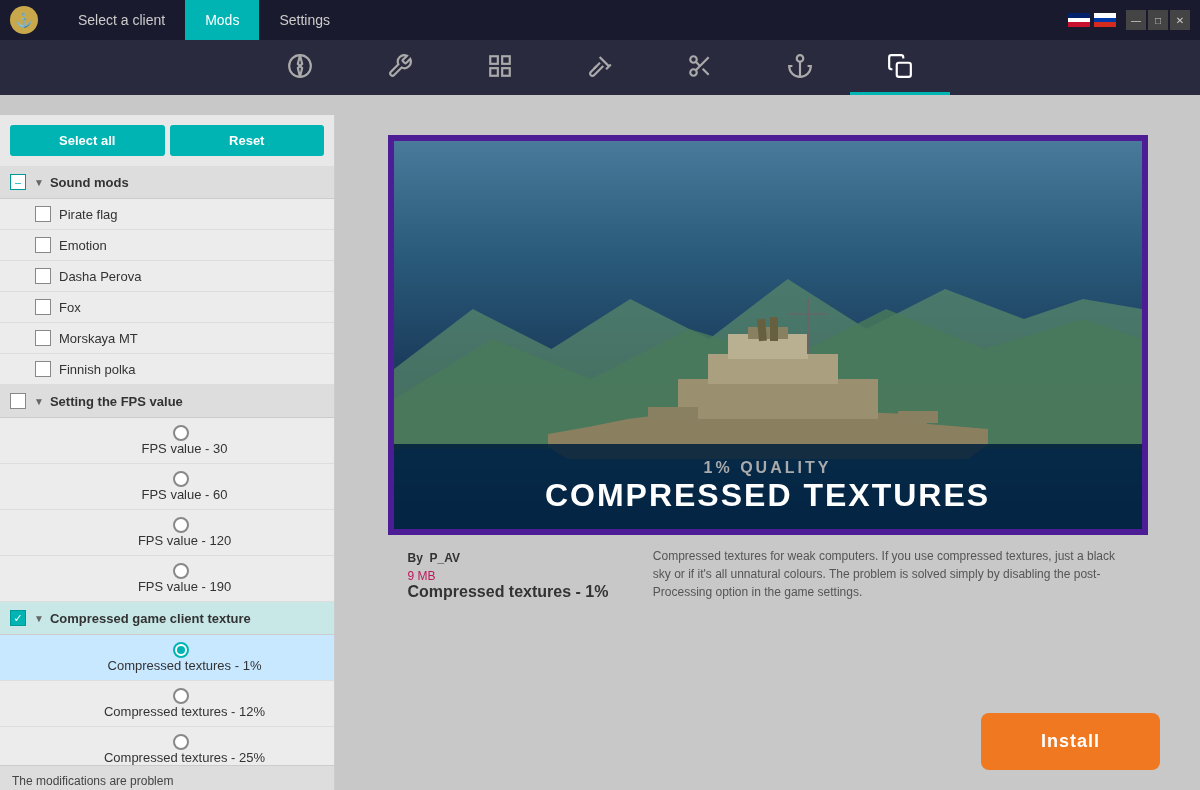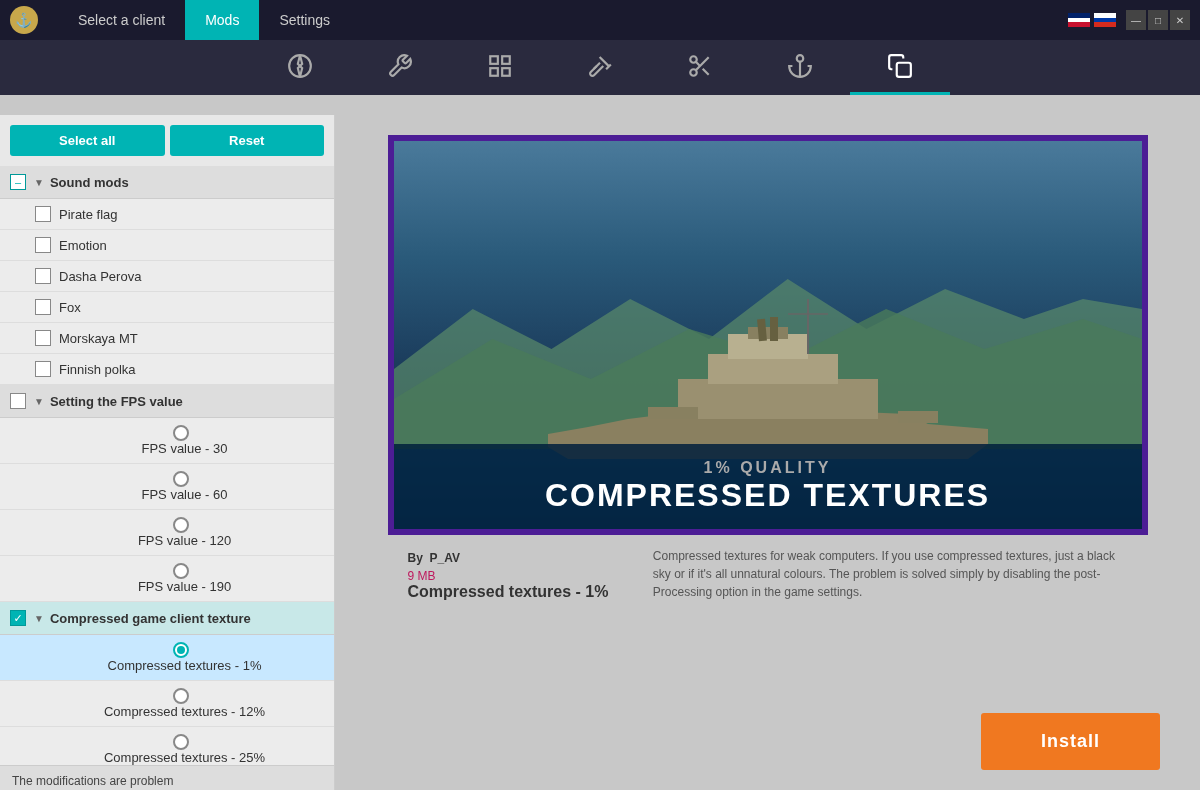--- a/index.html
+++ b/index.html
@@ -166,7 +166,7 @@
       position: absolute; bottom: 20px; right: 20px;
       padding: 18px 60px; background: #f07820; border: none;
       color: white; font-size: 18px; font-weight: bold; cursor: pointer;
-      border-radius: 3px; letter-spacing: 1px;
+      border-radius: 8px; letter-spacing: 1px;
     }
 
     .right-panel-inner { position: relative; flex: 1; }

